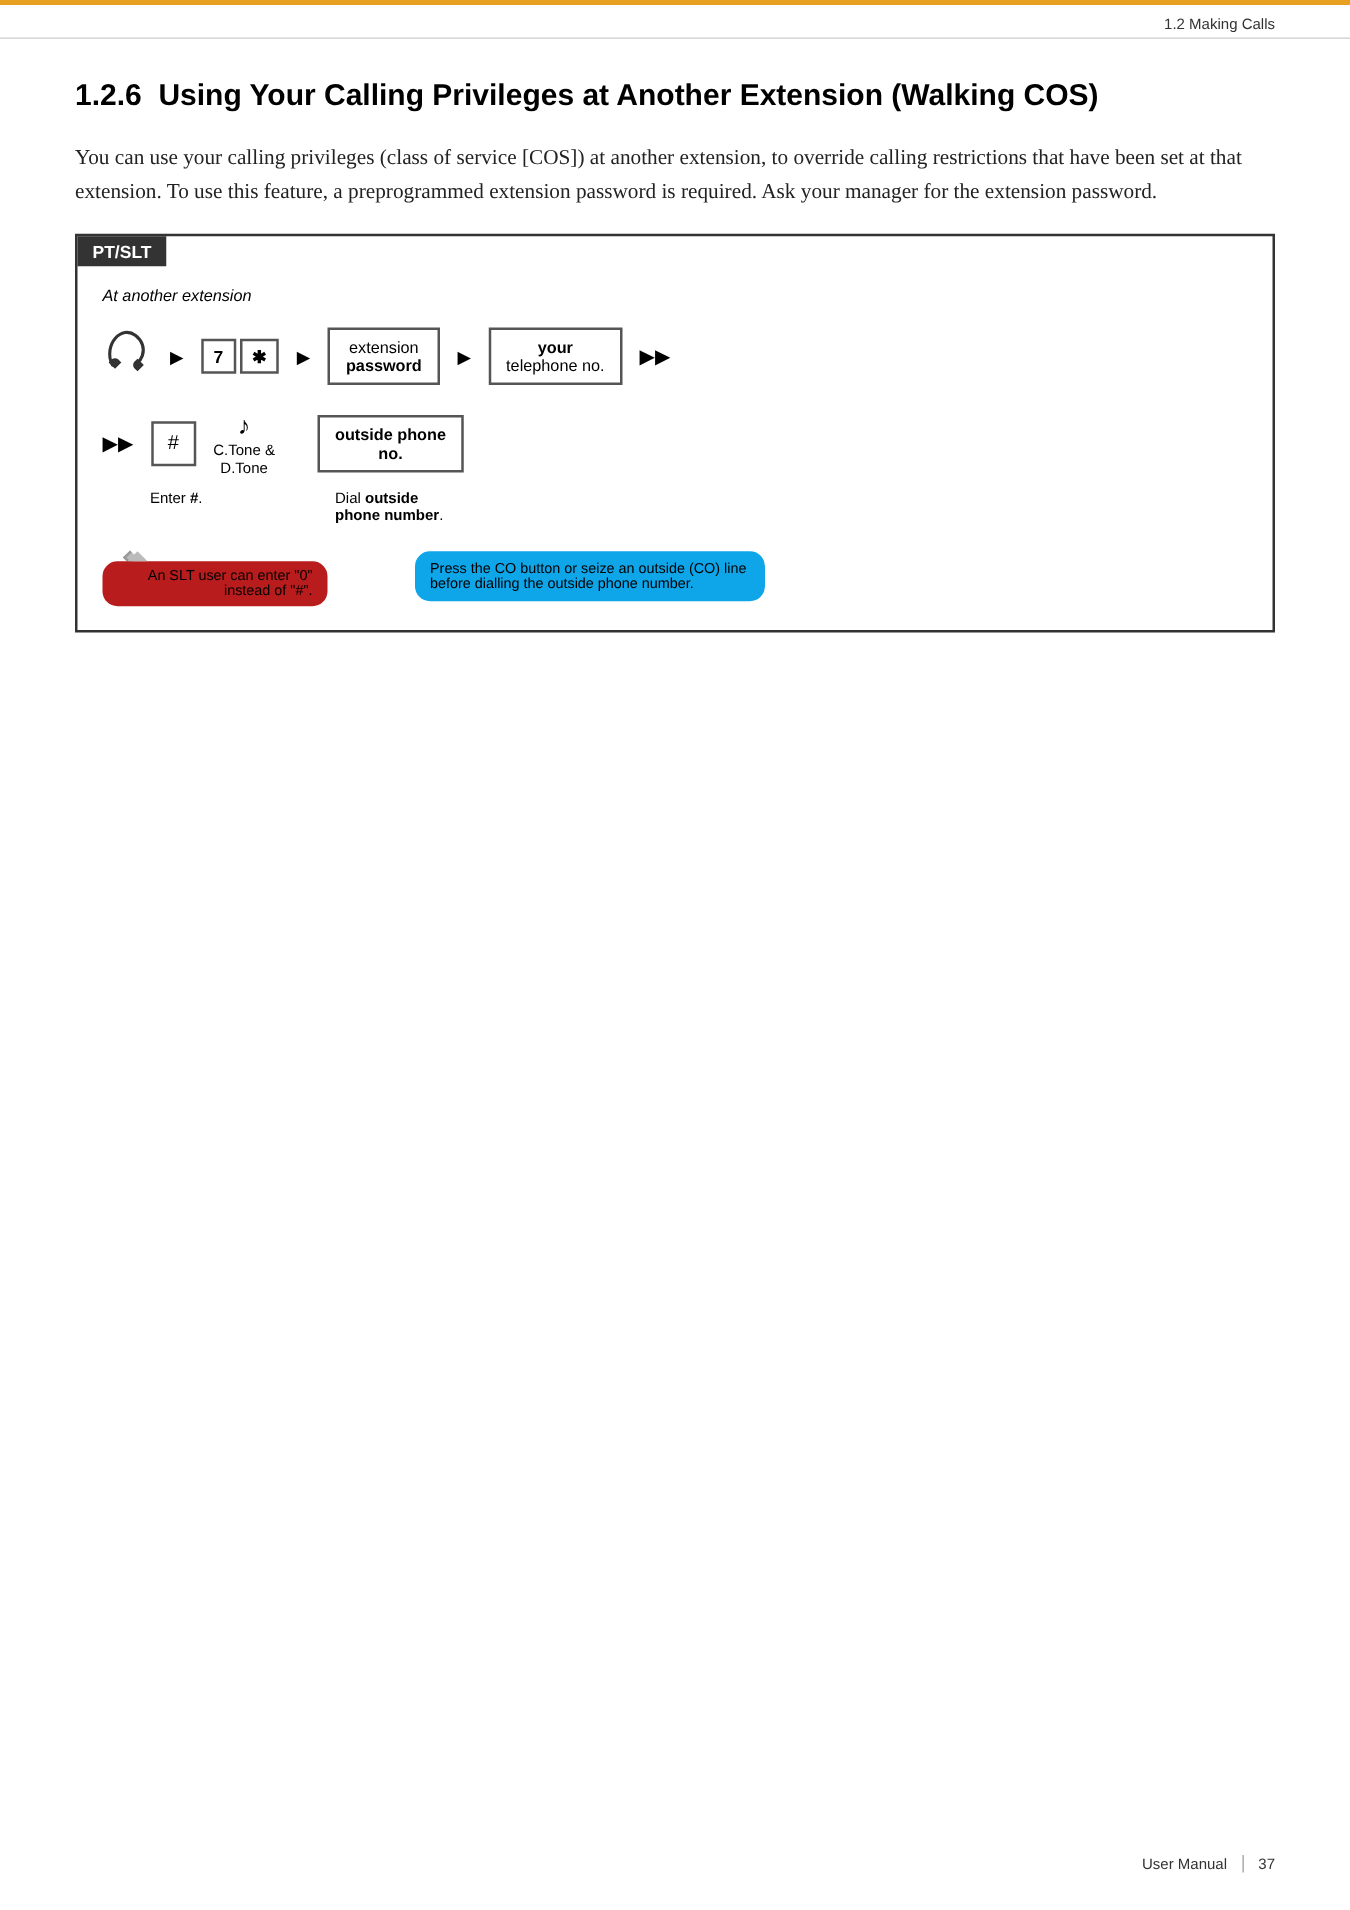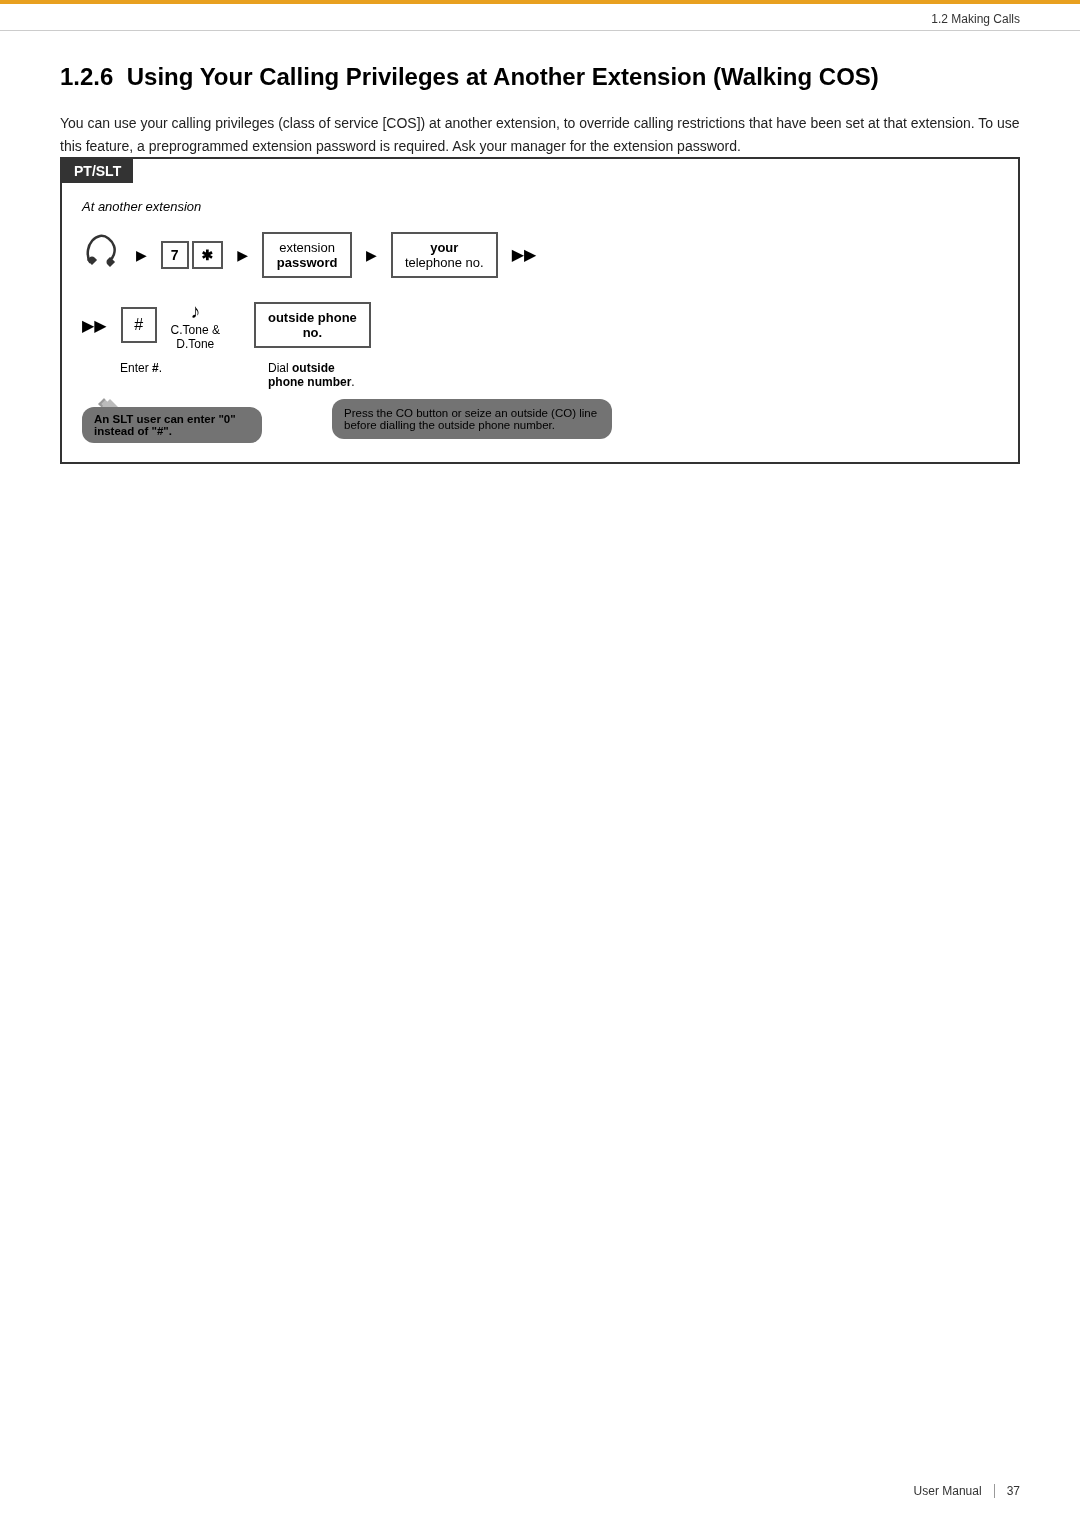--- a/index.html
+++ b/index.html
@@ -39,9 +39,11 @@
     }
 
     .intro-text {
-      font-size: 14px;
+      font-size: 17px;
       line-height: 1.6;
+      margin-bottom: 20px;
       color: #222;
+      font-family: Liberation Serif, serif;
     }
 
     .diagram-box {

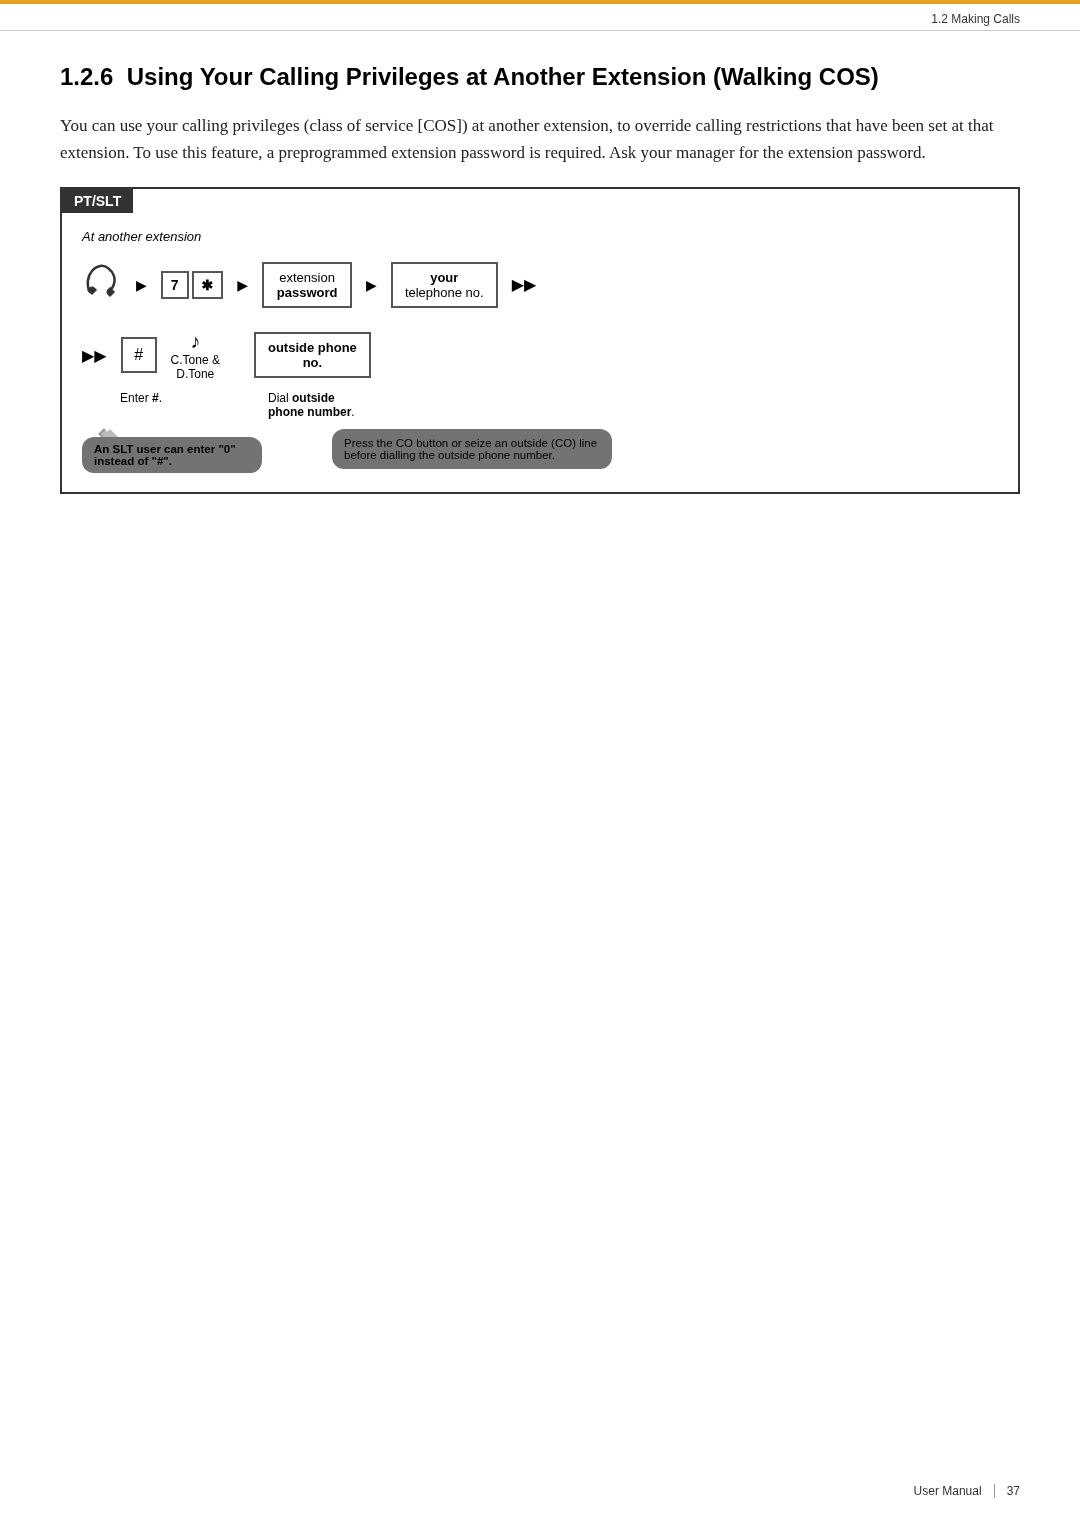--- a/index.html
+++ b/index.html
@@ -278,7 +278,7 @@
     </div>
 
     
-    <div style="display:flex; align-items:flex-start; padding: 0 20px; gap:0; margin-top:2px; margin-bottom:6px;">
+    <div style="display:flex; align-items:flex-start; padding: 0 20px; gap:0; margin-top:2px; margin-bottom:18px;">
       <div style="width:34px;"></div>
       <div style="width:50px; font-size:12px; text-align:center;">
         Enter <b>#</b>.

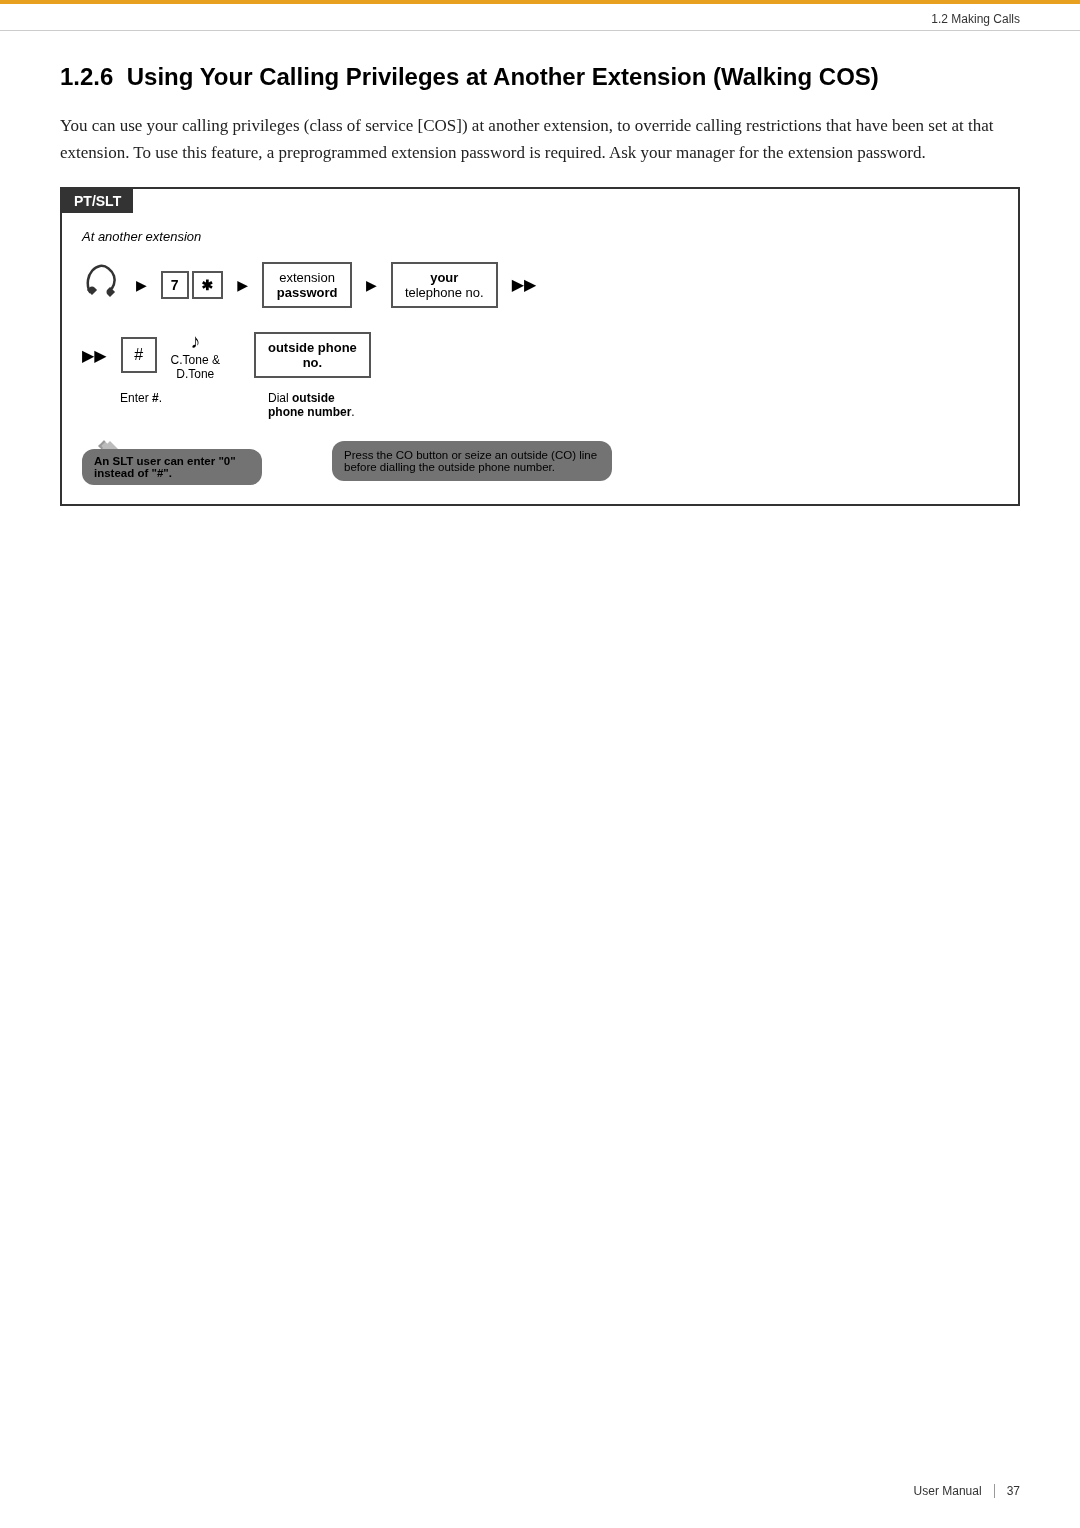--- a/index.html
+++ b/index.html
@@ -114,15 +114,14 @@
     }
 
     .note-balloon {
-      background: #737373;
+      background: #b91c1c;
       border-radius: 12px;
       padding: 6px 12px;
       font-size: 11.5px;
       color: #000;
       max-width: 180px;
       position: relative;
-      text-align: left;
-      font-weight: bold;
+      text-align: right;
     }
 
     .note-balloon::before {

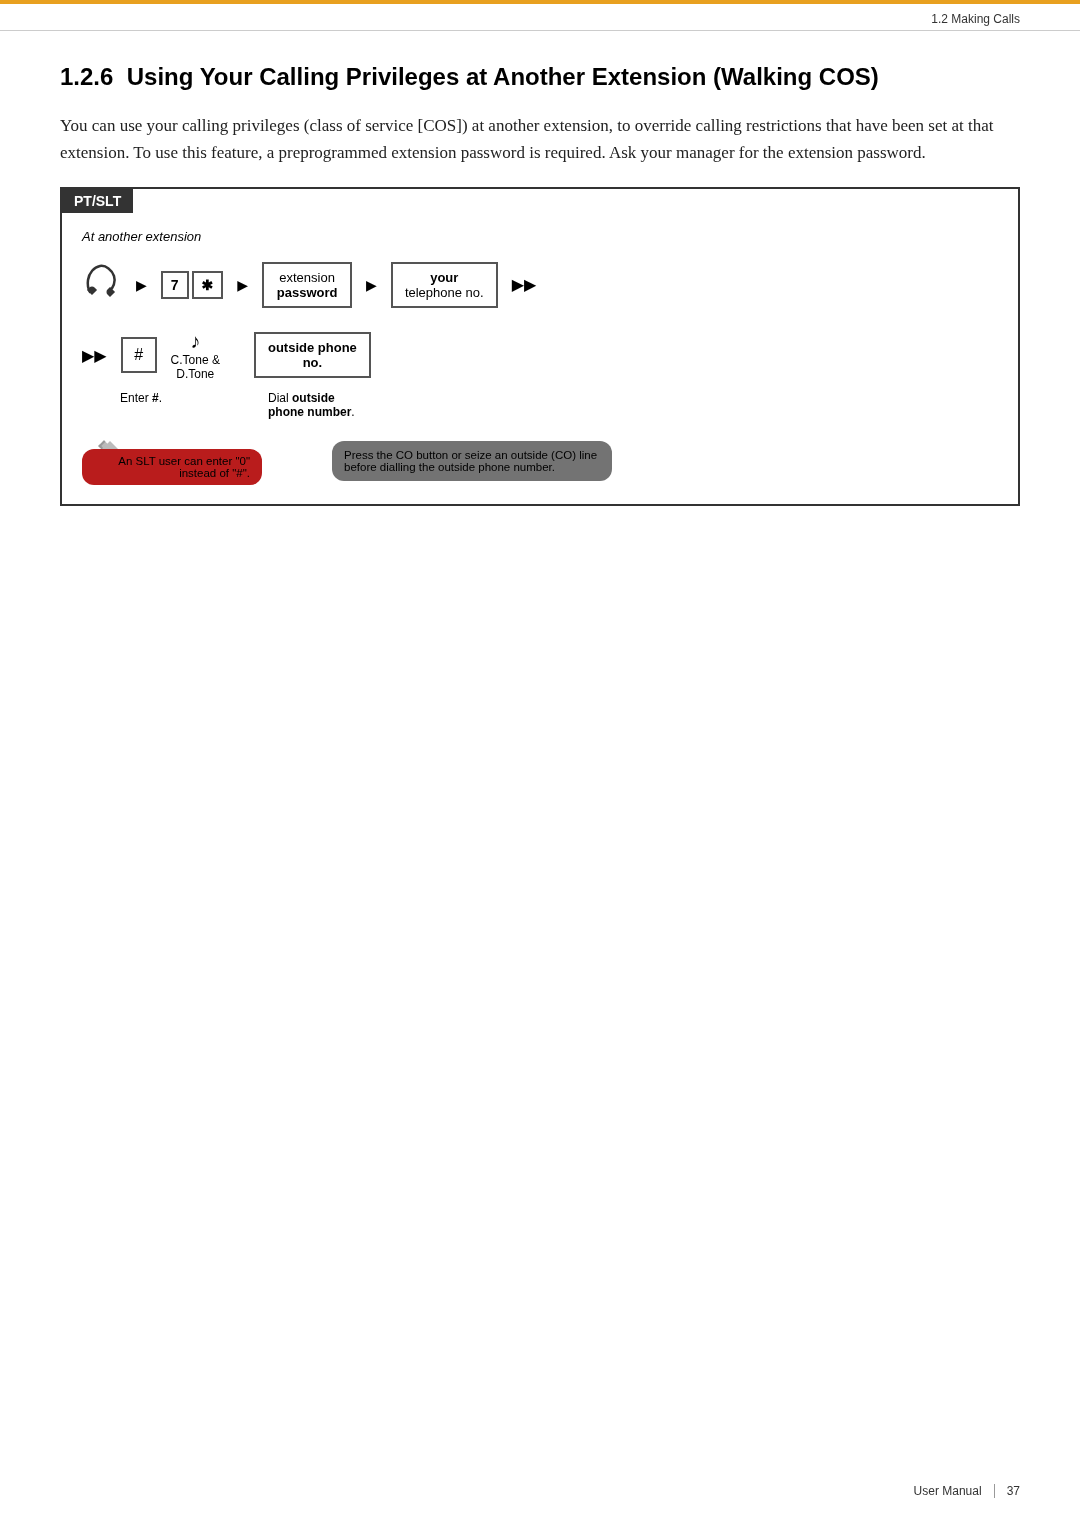--- a/index.html
+++ b/index.html
@@ -135,7 +135,7 @@
     }
 
     .note-balloon-right {
-      background: #737373;
+      background: #0ea5e9;
       border-radius: 12px;
       padding: 8px 12px;
       font-size: 11.5px;

